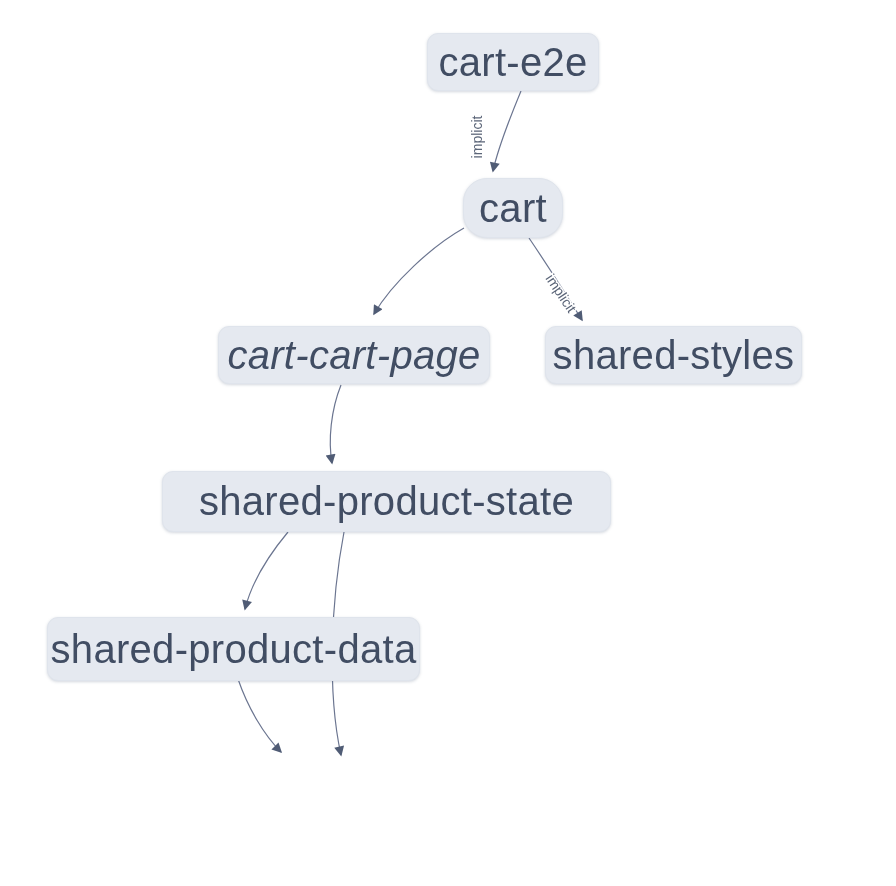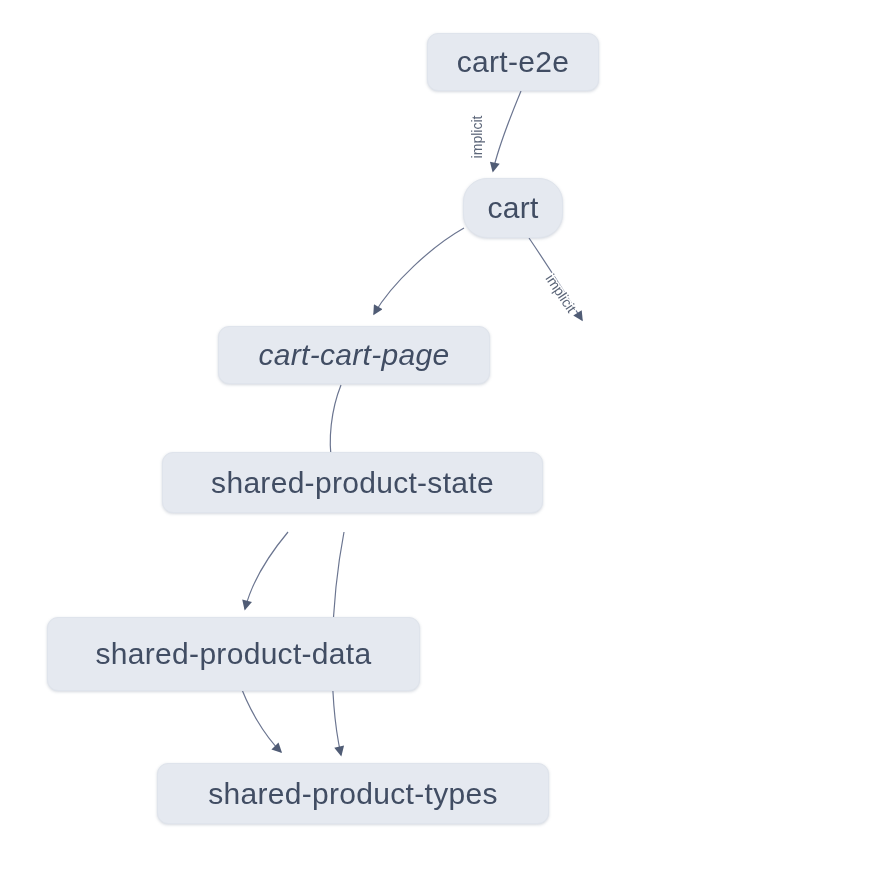--- a/index.html
+++ b/index.html
@@ -48,7 +48,7 @@
     border-radius: 11px;
     box-shadow: 0 1px 3px rgba(100, 116, 139, 0.28);
     color: #414d63;
-    font-size: 30px;
+    font-size: 40px;
     letter-spacing: 0.3px;
     white-space: nowrap;
     box-sizing: border-box;

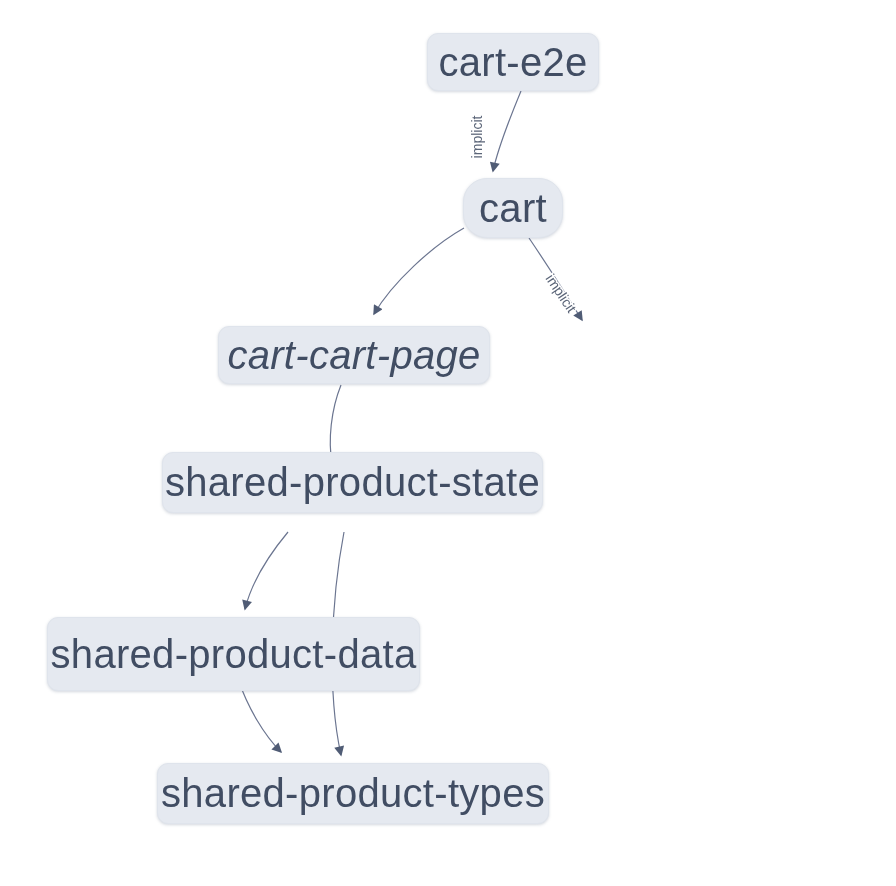--- a/index.html
+++ b/index.html
@@ -106,6 +106,9 @@
     <span>cart-cart-page</span>
   </div>
 
+  <div class="node n-shared-styles">
+    <span>shared-styles</span>
+  </div>
 
   <div class="node n-shared-product-state">
     <span>shared-product-state</span>

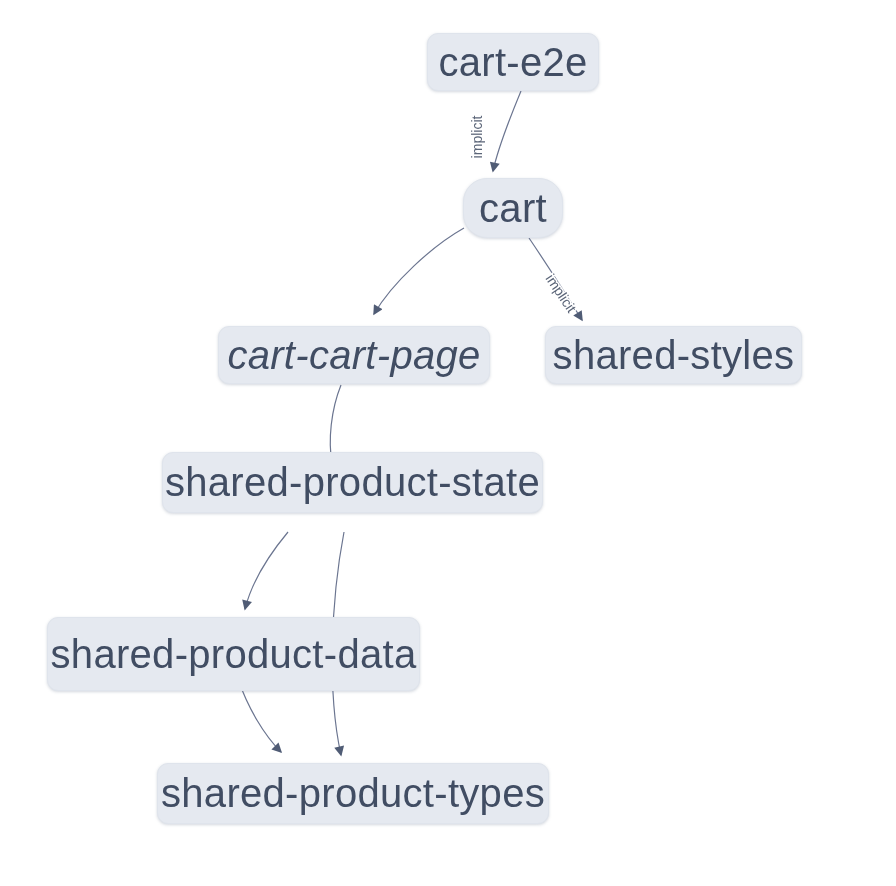--- a/index.html
+++ b/index.html
@@ -59,7 +59,7 @@
   .n-cart                  { left: 463px; top: 178px; width: 100px; height: 60px; border-radius: 24px; }
   .n-cart-cart-page        { left: 218px; top: 326px; width: 272px; height: 58px; font-style: italic; }
   .n-shared-styles         { left: 545px; top: 326px; width: 257px; height: 58px; }
-  .n-shared-product-state  { left: 162px; top: 452px; width: 381px; height: 61px; }
+  .n-shared-product-state  { left: 162px; top: 471px; width: 449px; height: 61px; }
   .n-shared-product-data   { left: 47px;  top: 617px; width: 373px; height: 74px; }
   .n-shared-product-types  { left: 157px; top: 763px; width: 392px; height: 61px; }
 </style>

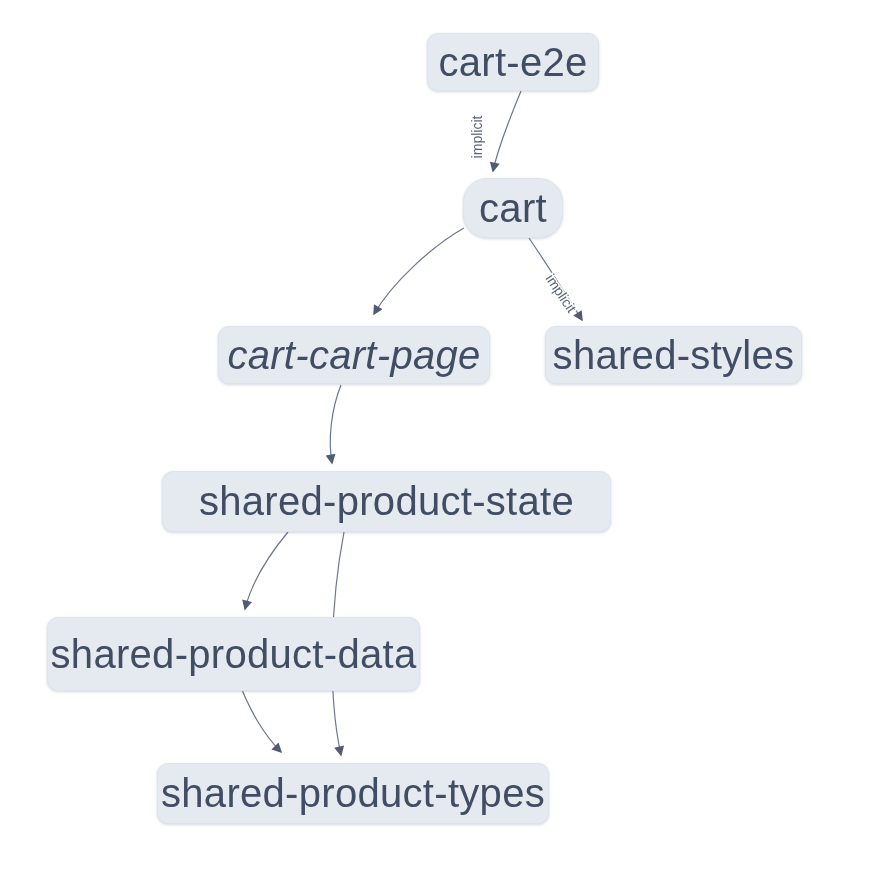--- a/index.html
+++ b/index.html
@@ -60,7 +60,7 @@
   .n-cart-cart-page        { left: 218px; top: 326px; width: 272px; height: 58px; font-style: italic; }
   .n-shared-styles         { left: 545px; top: 326px; width: 257px; height: 58px; }
   .n-shared-product-state  { left: 162px; top: 471px; width: 449px; height: 61px; }
-  .n-shared-product-data   { left: 47px;  top: 617px; width: 373px; height: 74px; }
+  .n-shared-product-data   { left: 47px;  top: 617px; width: 373px; height: 64px; }
   .n-shared-product-types  { left: 157px; top: 763px; width: 392px; height: 61px; }
 </style>
 </head>

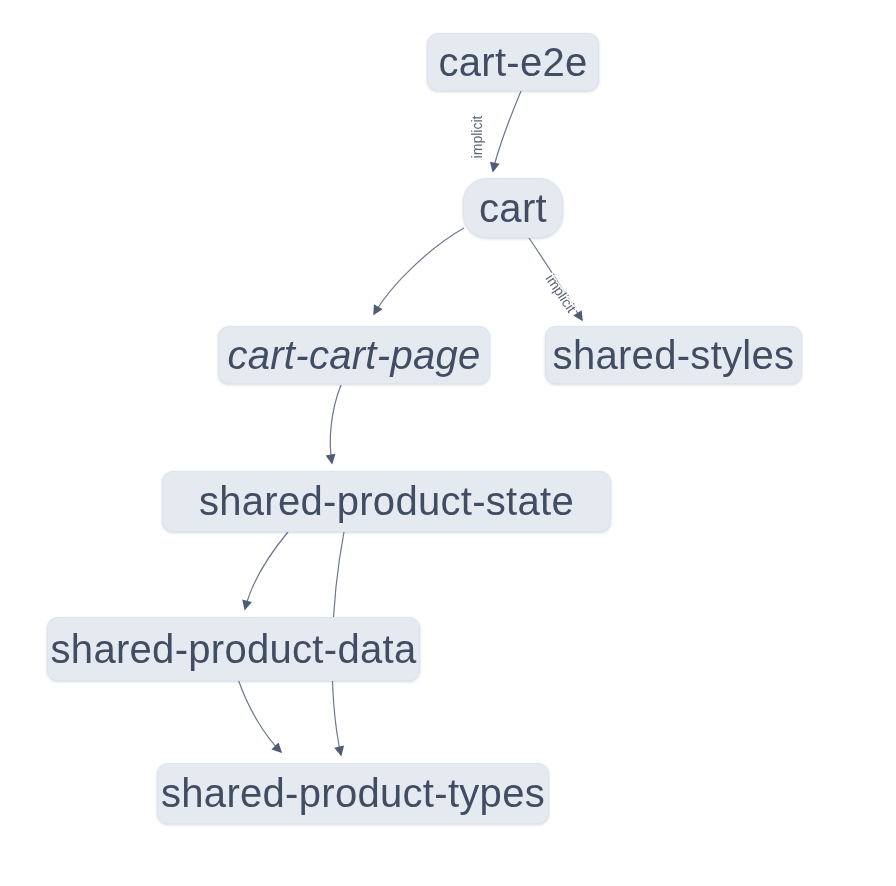--- a/index.html
+++ b/index.html
@@ -118,9 +118,6 @@
     <span>shared-product-data</span>
   </div>
 
-  <div class="node n-shared-product-types">
-    <span>shared-product-types</span>
-  </div>
 
 </div>
 

